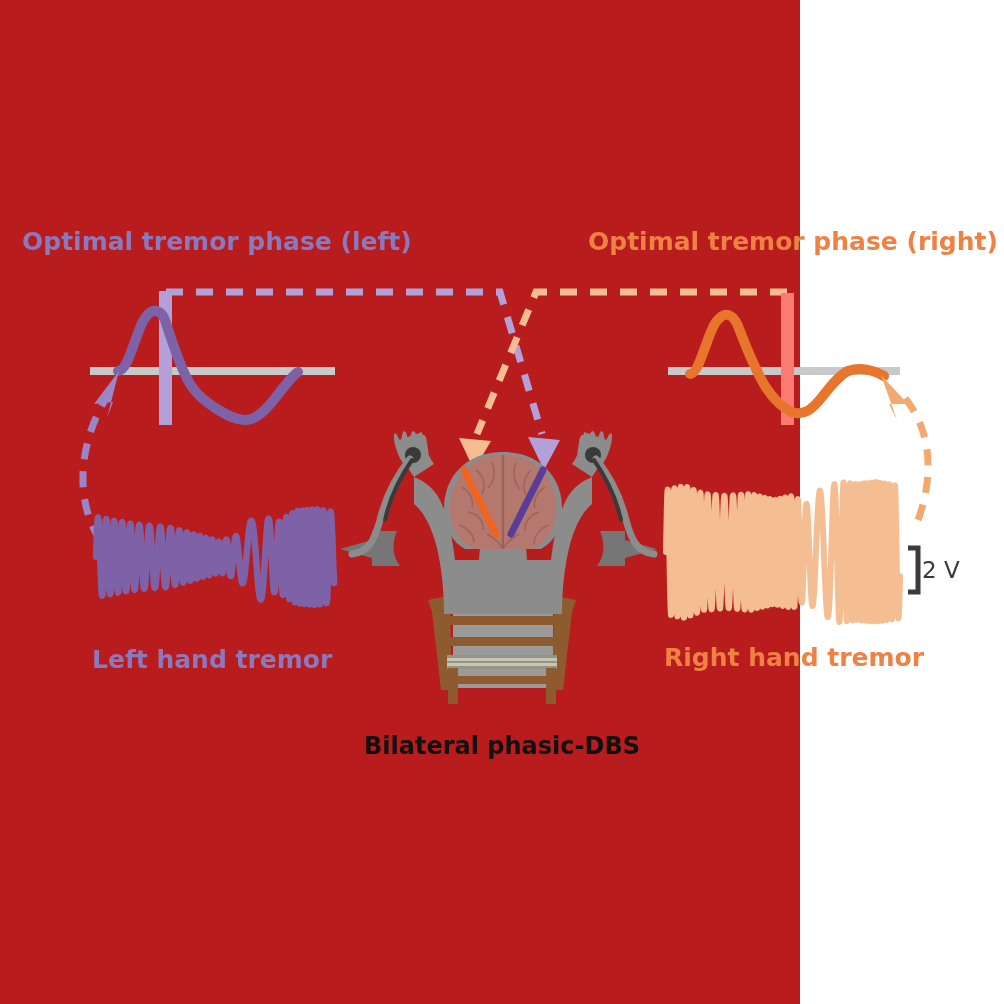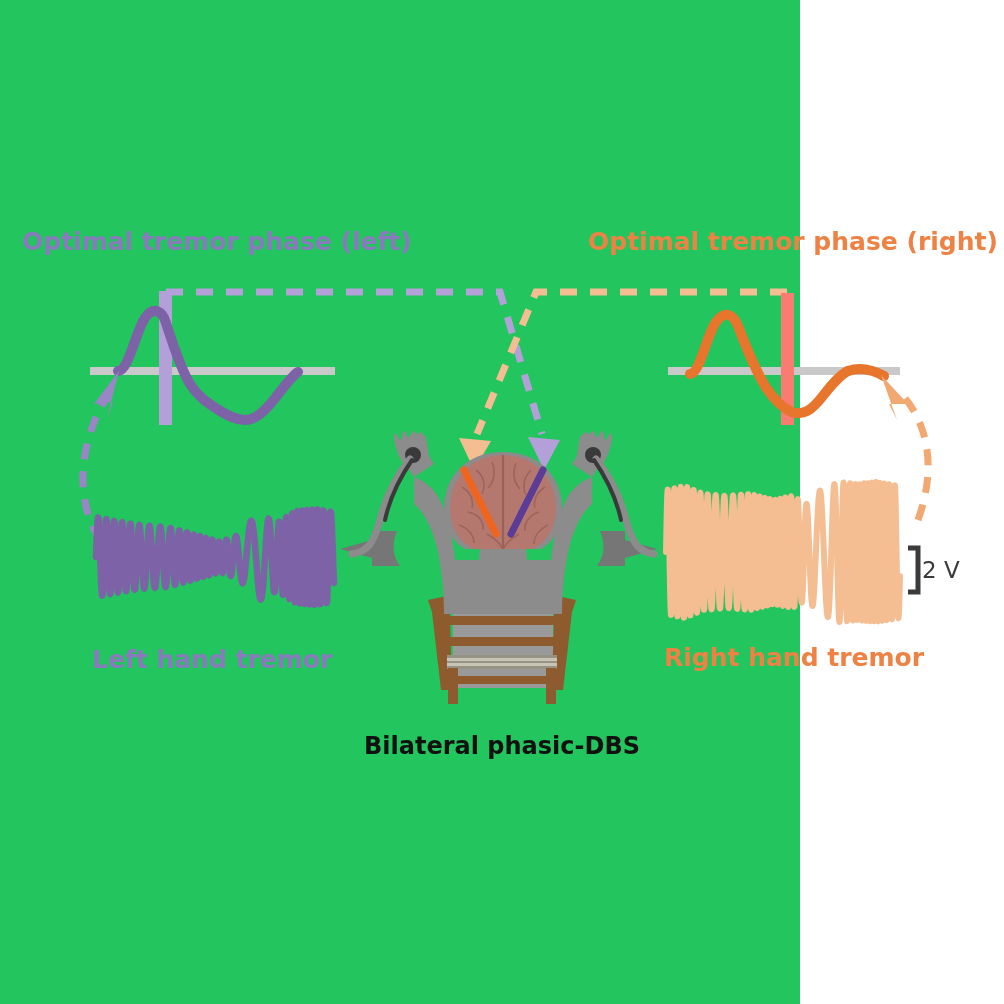--- a/index.html
+++ b/index.html
@@ -12,7 +12,7 @@
   }
   #figure{
     position:absolute;left:0;top:0;width:800px;height:1004px;
-    background:#22c55e;
+    background:#b91c1c;
   }
   #svgroot{display:block;width:1004px;height:1004px;}
   .lbl{

